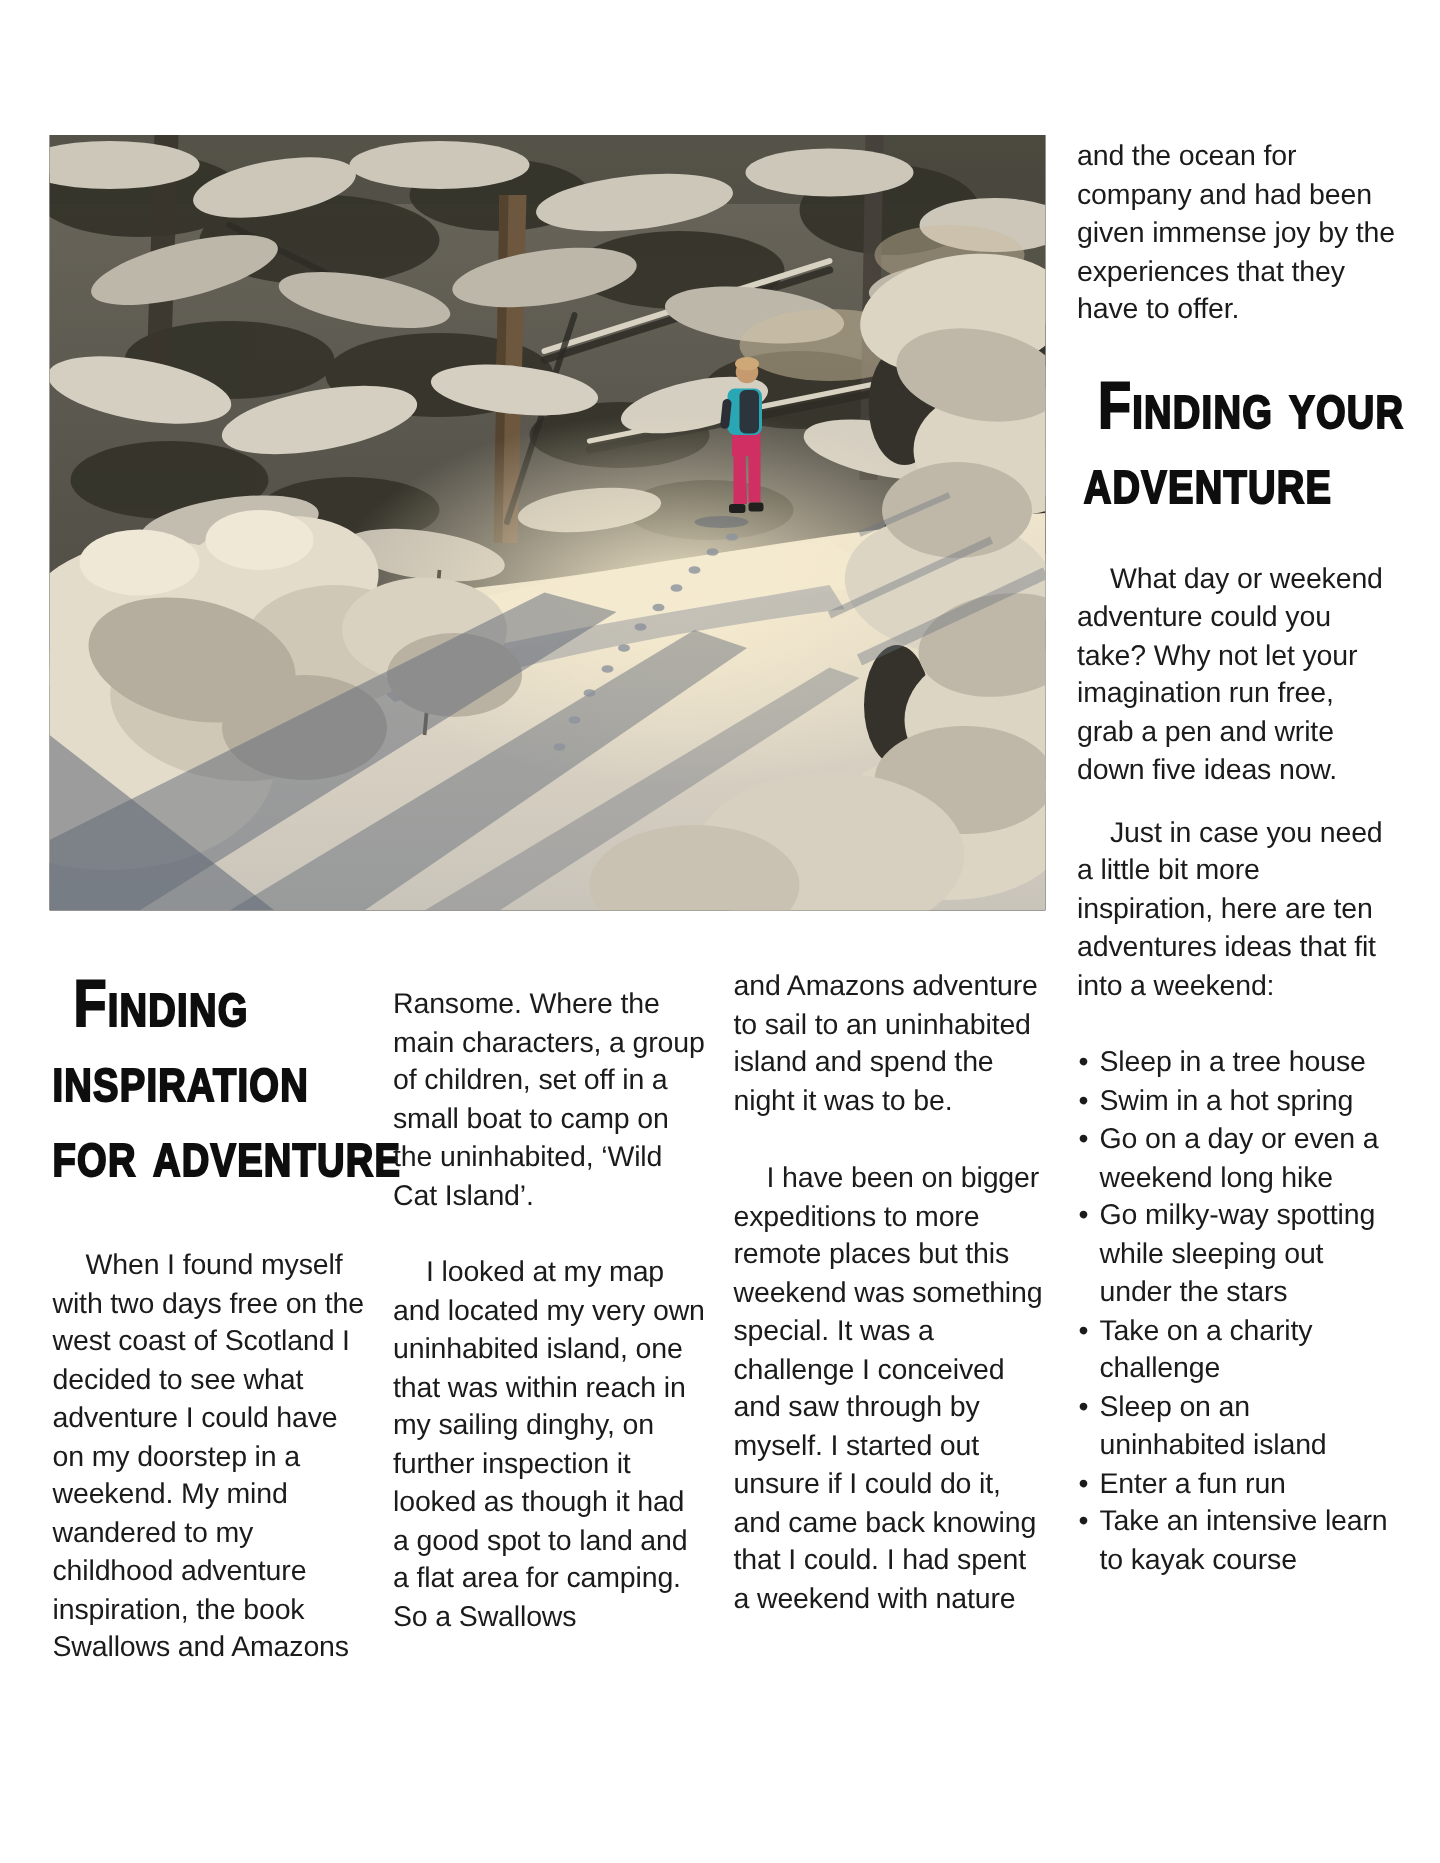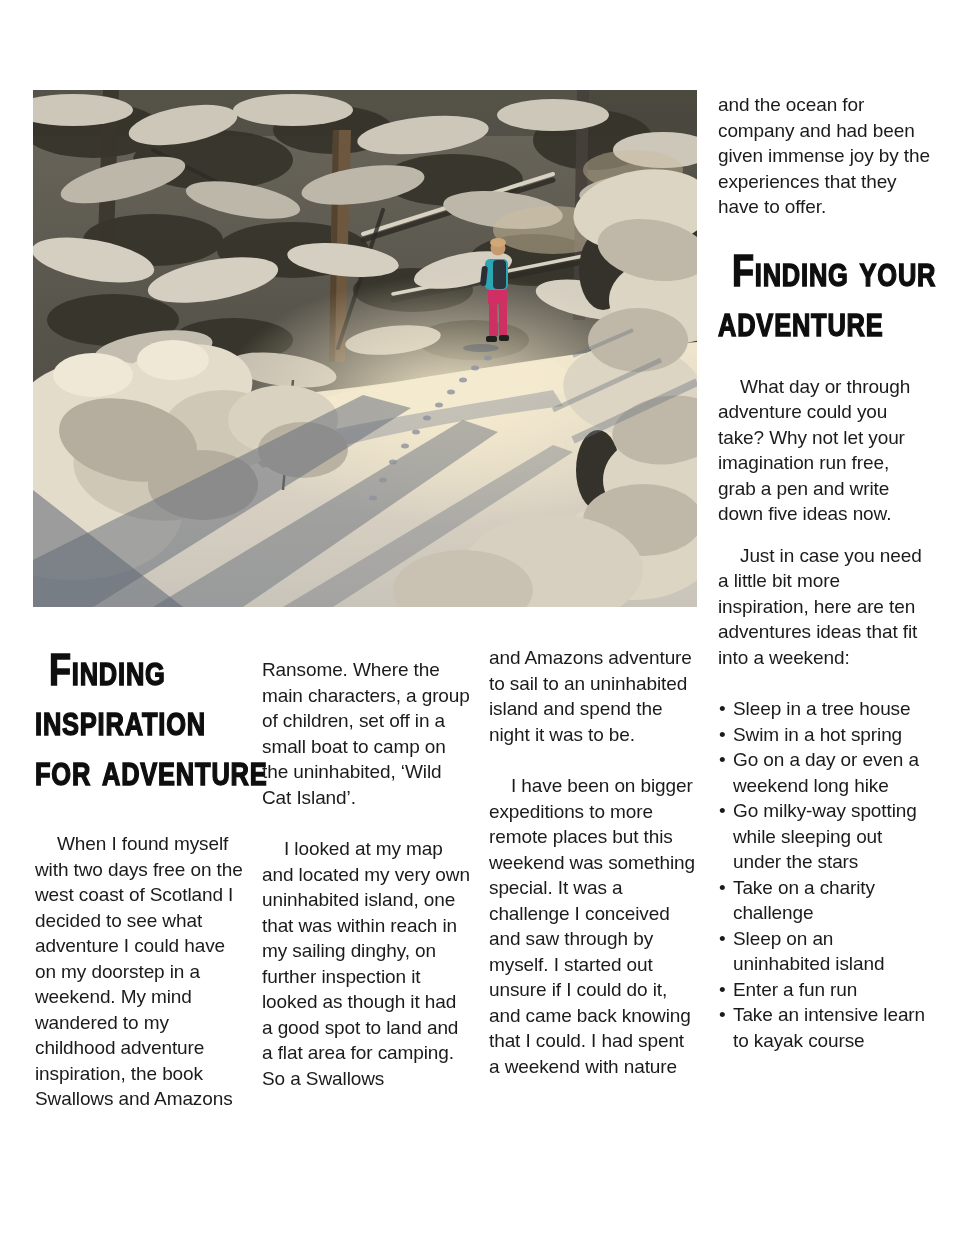--- a/index.html
+++ b/index.html
@@ -36,7 +36,7 @@
   .display-heading .hline.first { padding-left:17px; }
 
   .right-col { position:absolute; left:718px; top:92px; width:213px; }
-  .right-col .display-heading { margin-top:26px; }
+  .right-col .display-heading { margin-top:26px;text-align:center; }
   .right-col .after-heading { margin-top:28px; }
 
   .idea-list { margin-top:26px; }

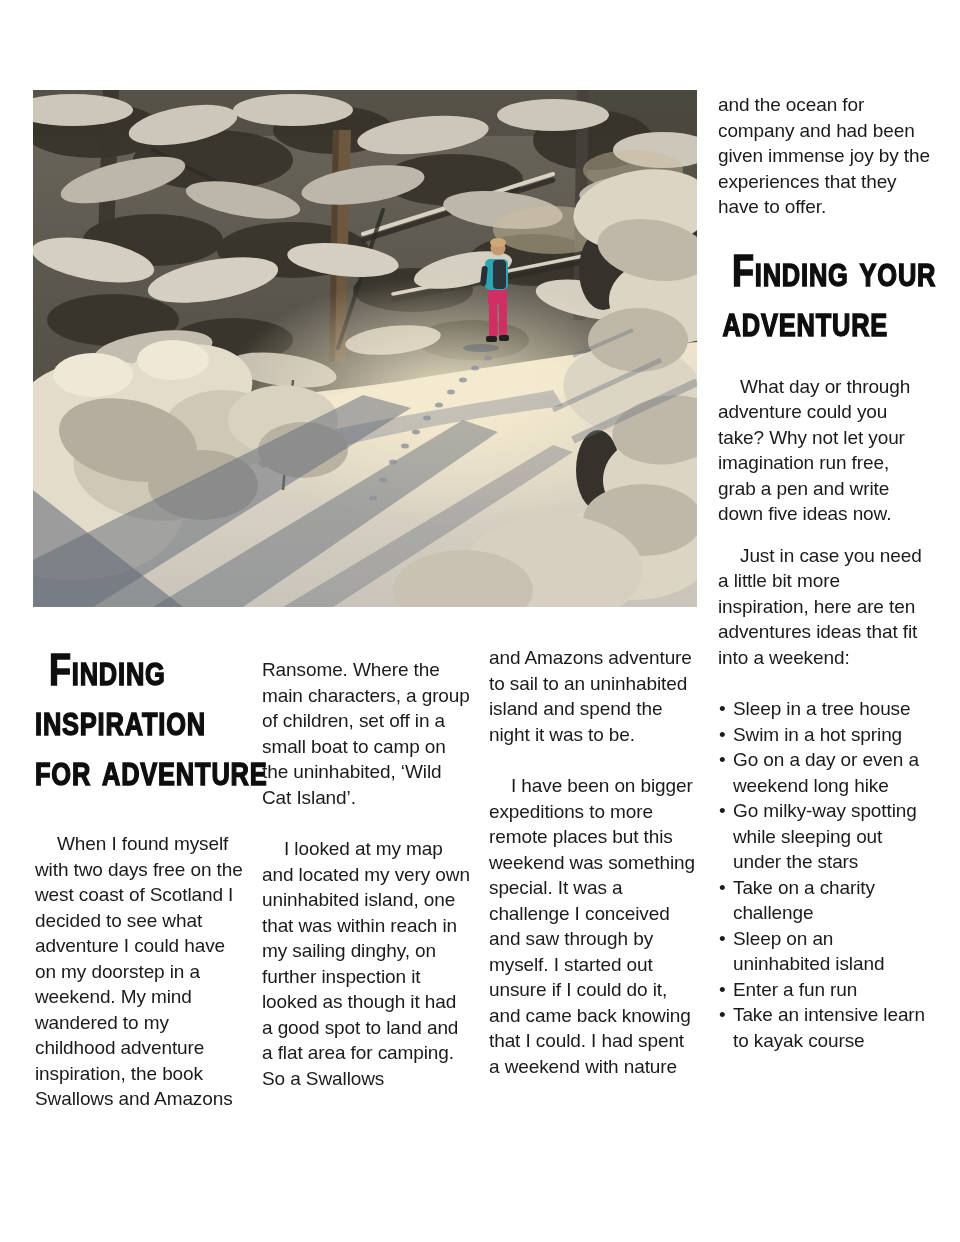--- a/index.html
+++ b/index.html
@@ -251,7 +251,7 @@
       <div class="hline">adventure</div>
     </div>
 
-    <p class="indent after-heading">What day or through adventure could you take?  Why not let your imagination run free, grab a pen and write down five ideas now.</p>
+    <p class="indent after-heading">What day or weekend adventure could you take?  Why not let your imagination run free, grab a pen and write down five ideas now.</p>
     <p class="indent sp-sm">Just in case you need a little bit more inspiration, here are ten adventures ideas that fit into a weekend:</p>
 
     <div class="idea-list">

